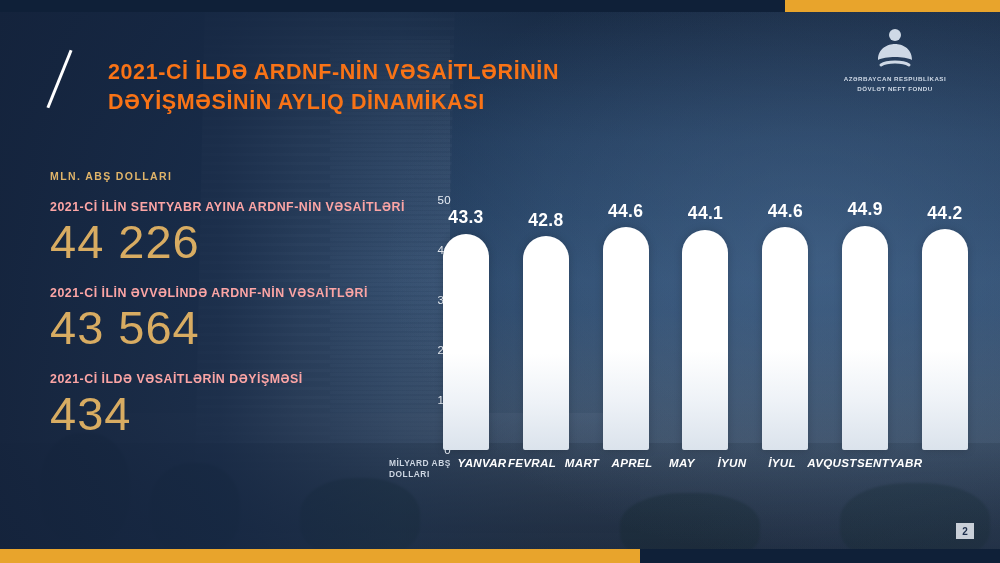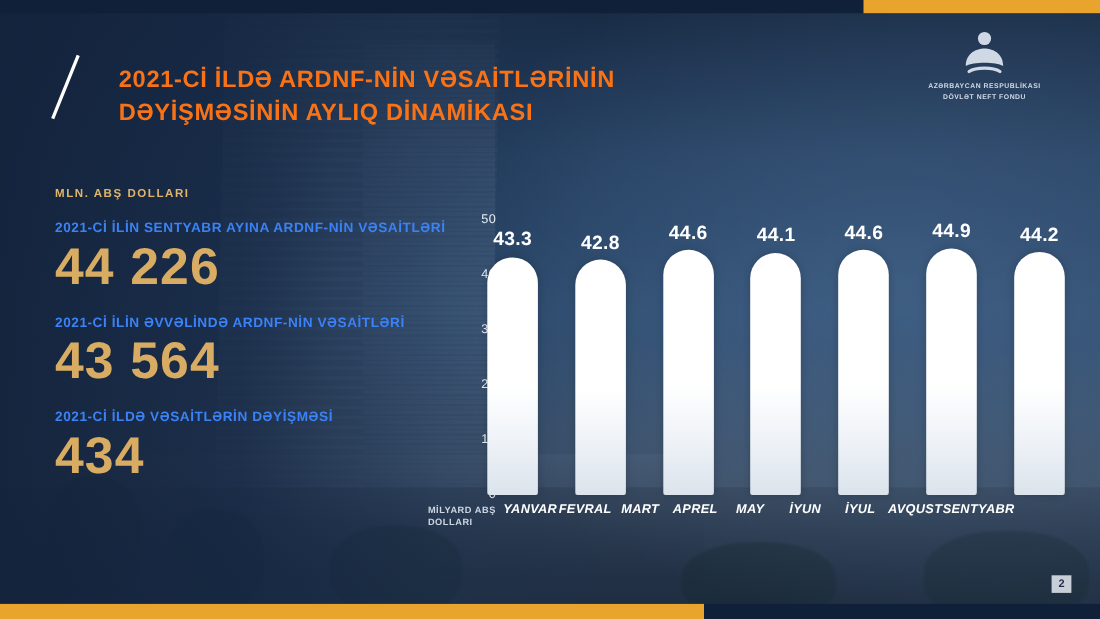--- a/index.html
+++ b/index.html
@@ -169,7 +169,7 @@
     width: 420px;
   }
   .stat-label {
-    color: #3b82f6;
+    color: #fca5a5;
     font-size: 12.4px;
     font-weight: bold;
     letter-spacing: 0.5px;

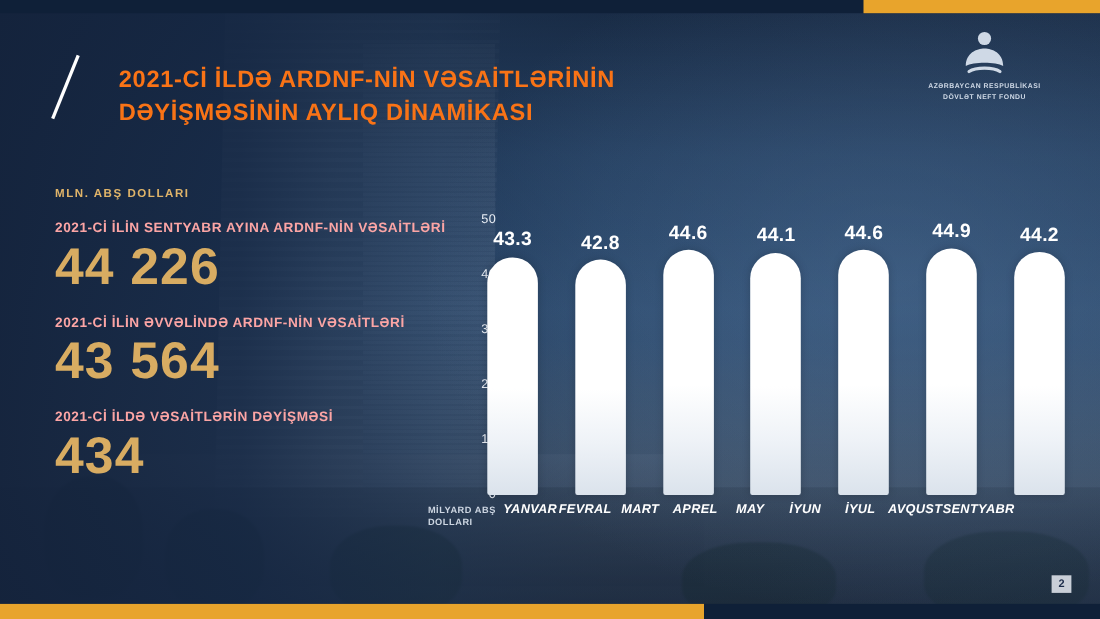--- a/index.html
+++ b/index.html
@@ -178,7 +178,7 @@
   .stat-value {
     color: #d8ac62;
     font-size: 47px;
-    font-weight: bold;
+    font-weight: normal;
     letter-spacing: 1px;
     line-height: 1.1;
   }

